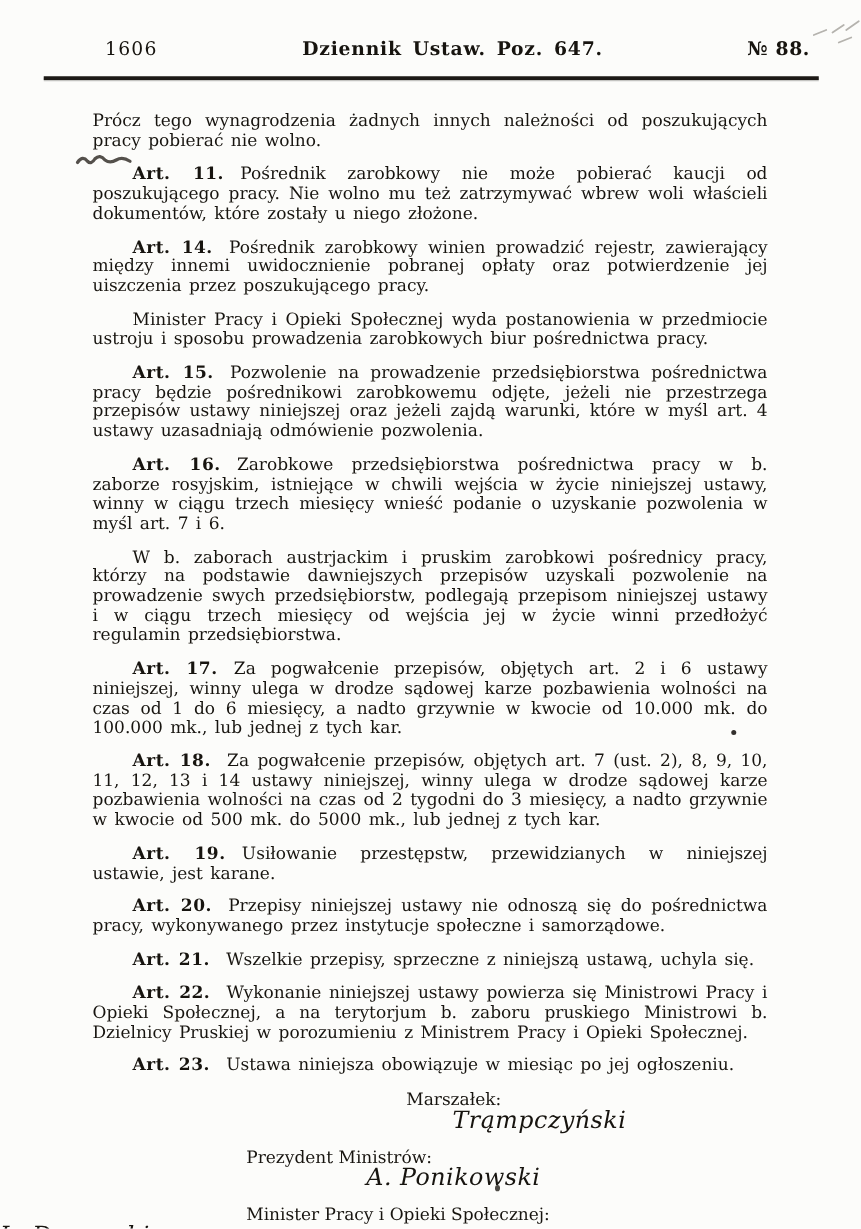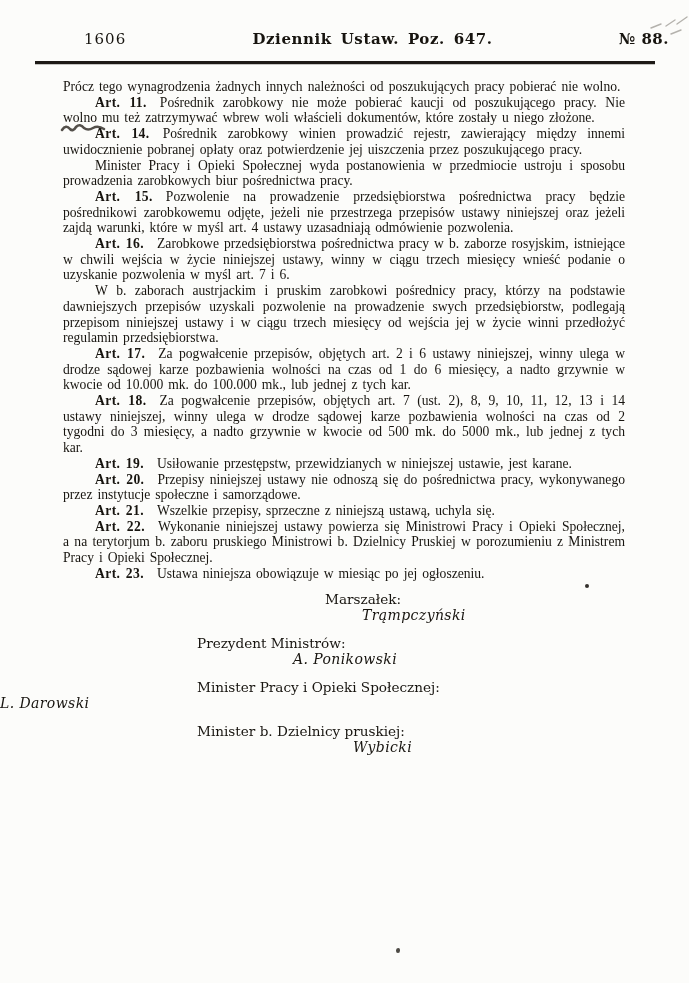--- a/index.html
+++ b/index.html
@@ -15,7 +15,7 @@
   
   .header {
     display:flex; justify-content:space-between; align-items:baseline;
-    padding:30px 20px 0 84px;
+    padding:30px 41px 0 84px;
     font-size:15px;
   }
   .page-num { letter-spacing:1px; }

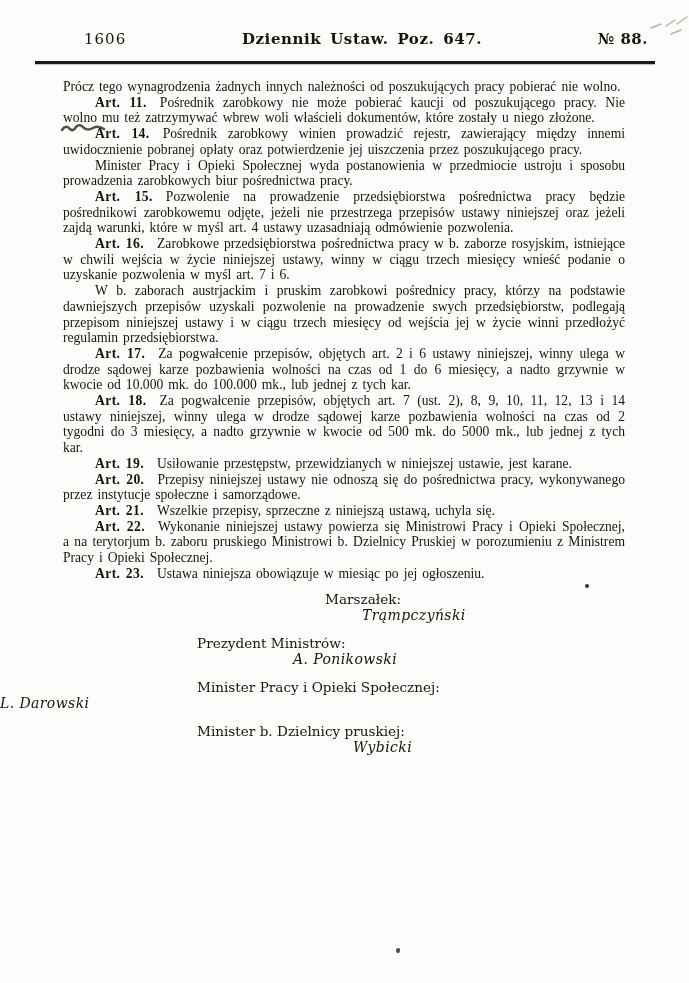--- a/index.html
+++ b/index.html
@@ -34,7 +34,7 @@
     text-align:justify;
     word-spacing:1.6px;
   }
-  .content p { margin:0;font-family:Liberation Serif, serif; }
+  .content p { margin:11px; }
   .para-first { text-indent:0; }
   .para-art  { margin-top:7px; text-indent:32px; }
   .para-cont { text-indent:32px; }

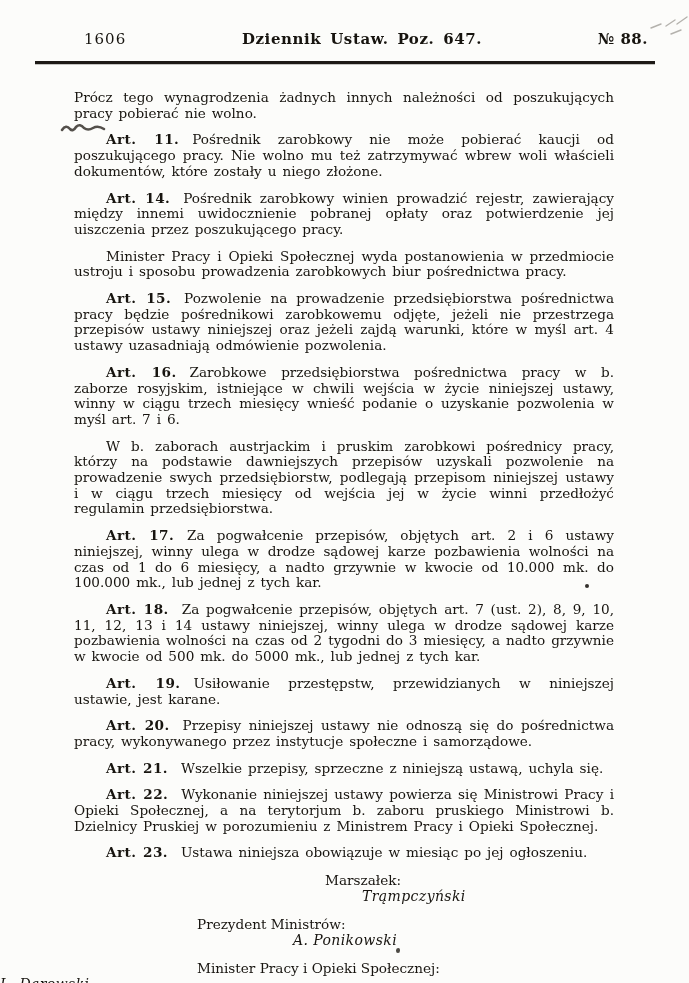--- a/index.html
+++ b/index.html
@@ -41,7 +41,7 @@
   .lbl { font-weight:bold; padding-right:13px; letter-spacing:0.4px; }
   
   .sigs { font-size:13.6px; line-height:16px; }
-  .sig-name { font-style:italic; font-size:14px; letter-spacing:0.4px; }
+  .sig-name { font-style:italic; font-size:19px; letter-spacing:0.4px; }
   .marshal { margin-top:9px; }
   .marshal .sig-title { margin-left:325px; }
   .marshal .sig-name  { margin-left:362px; }

